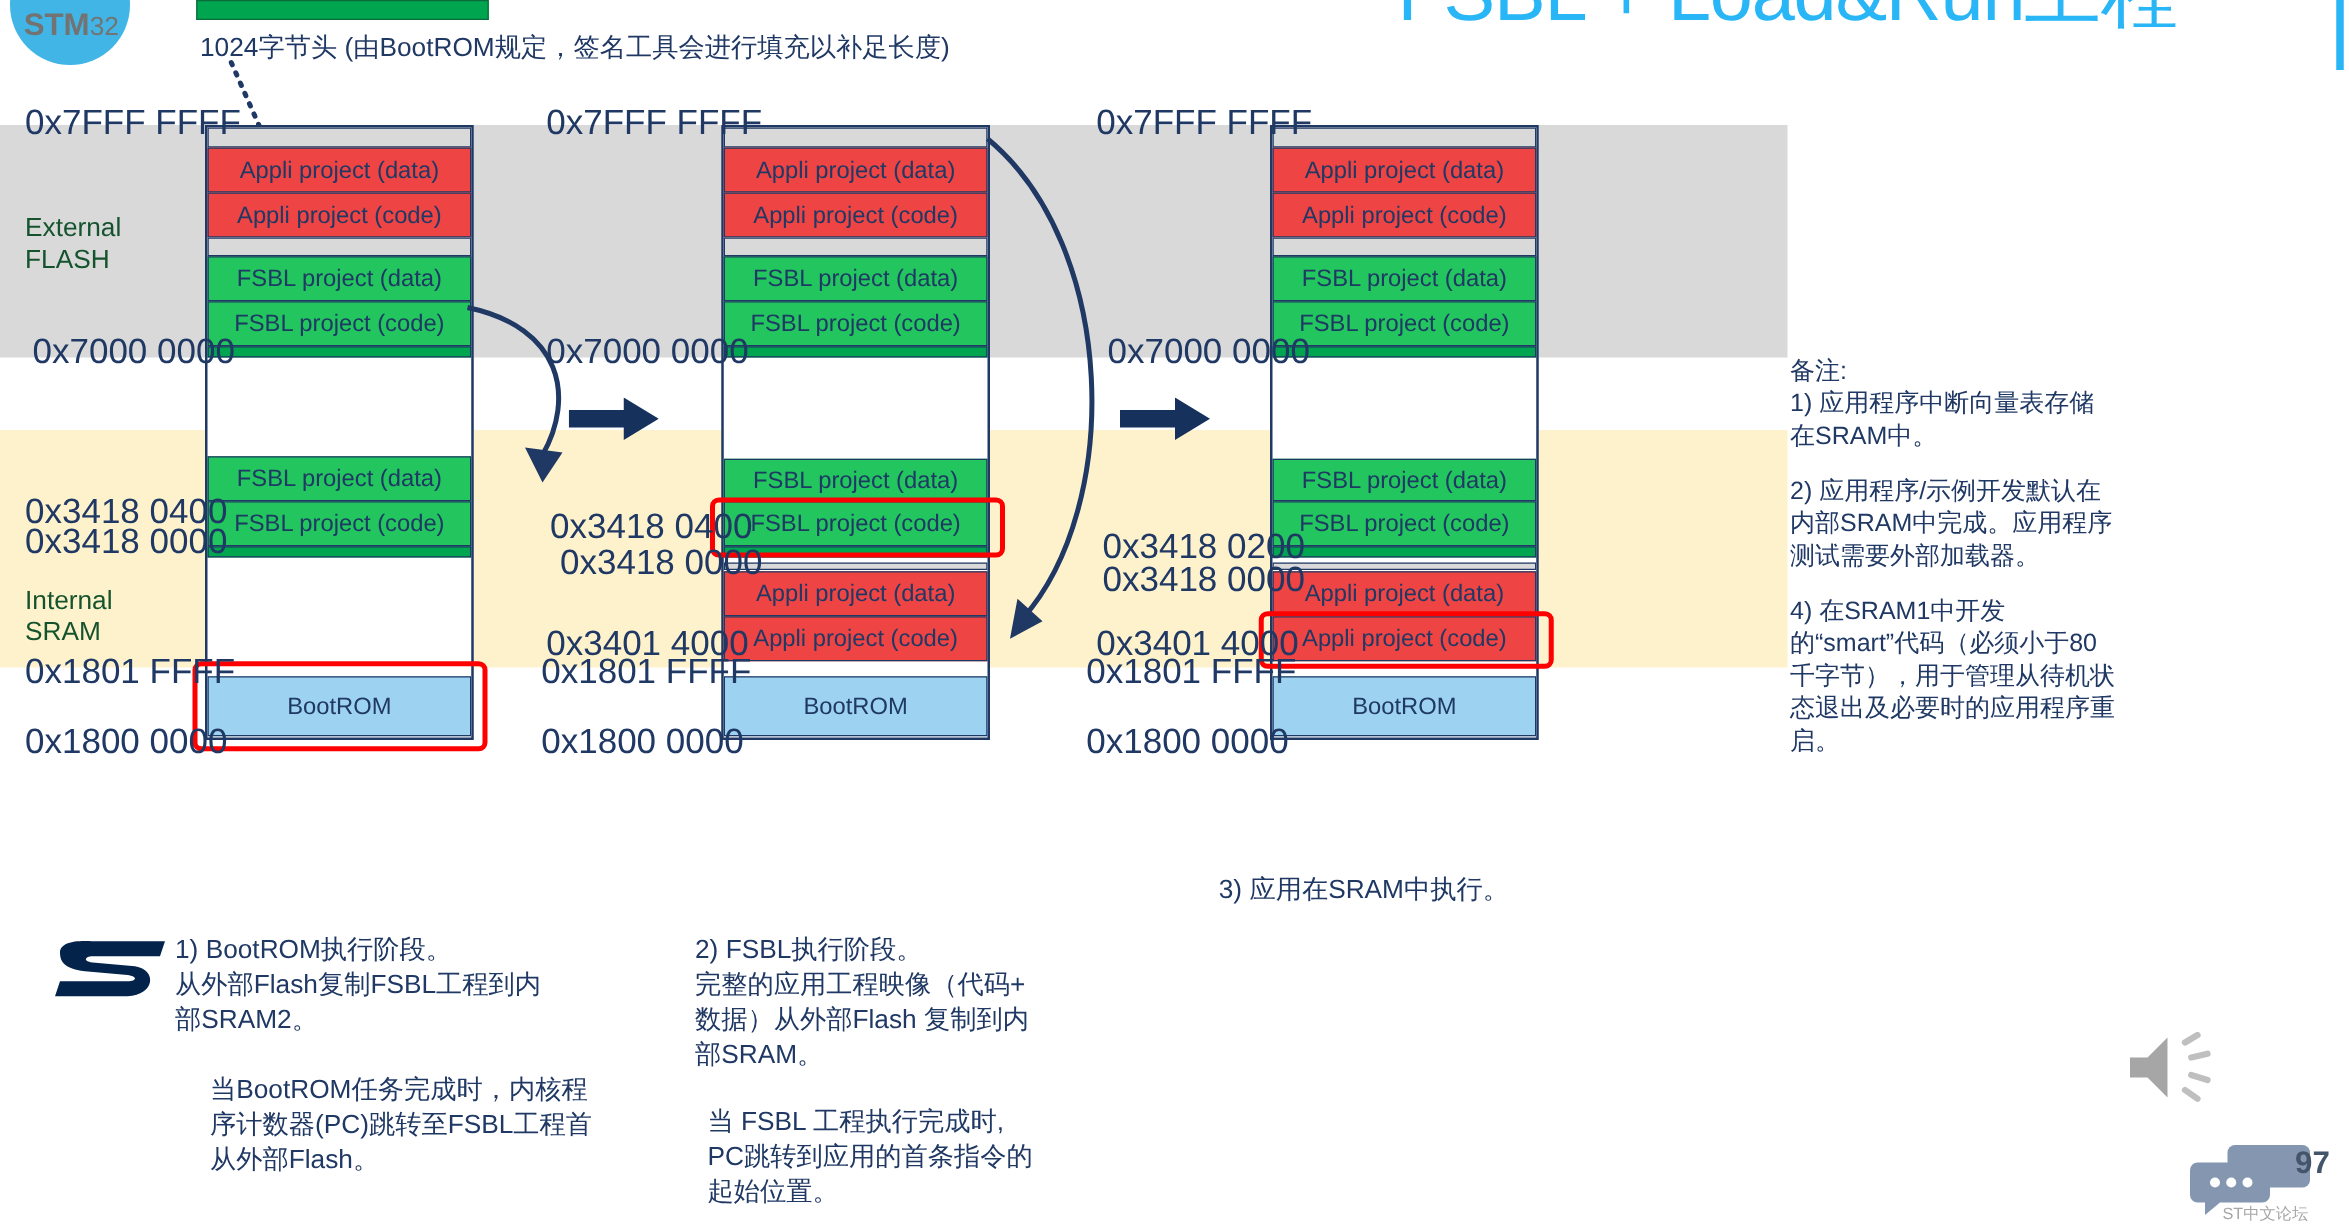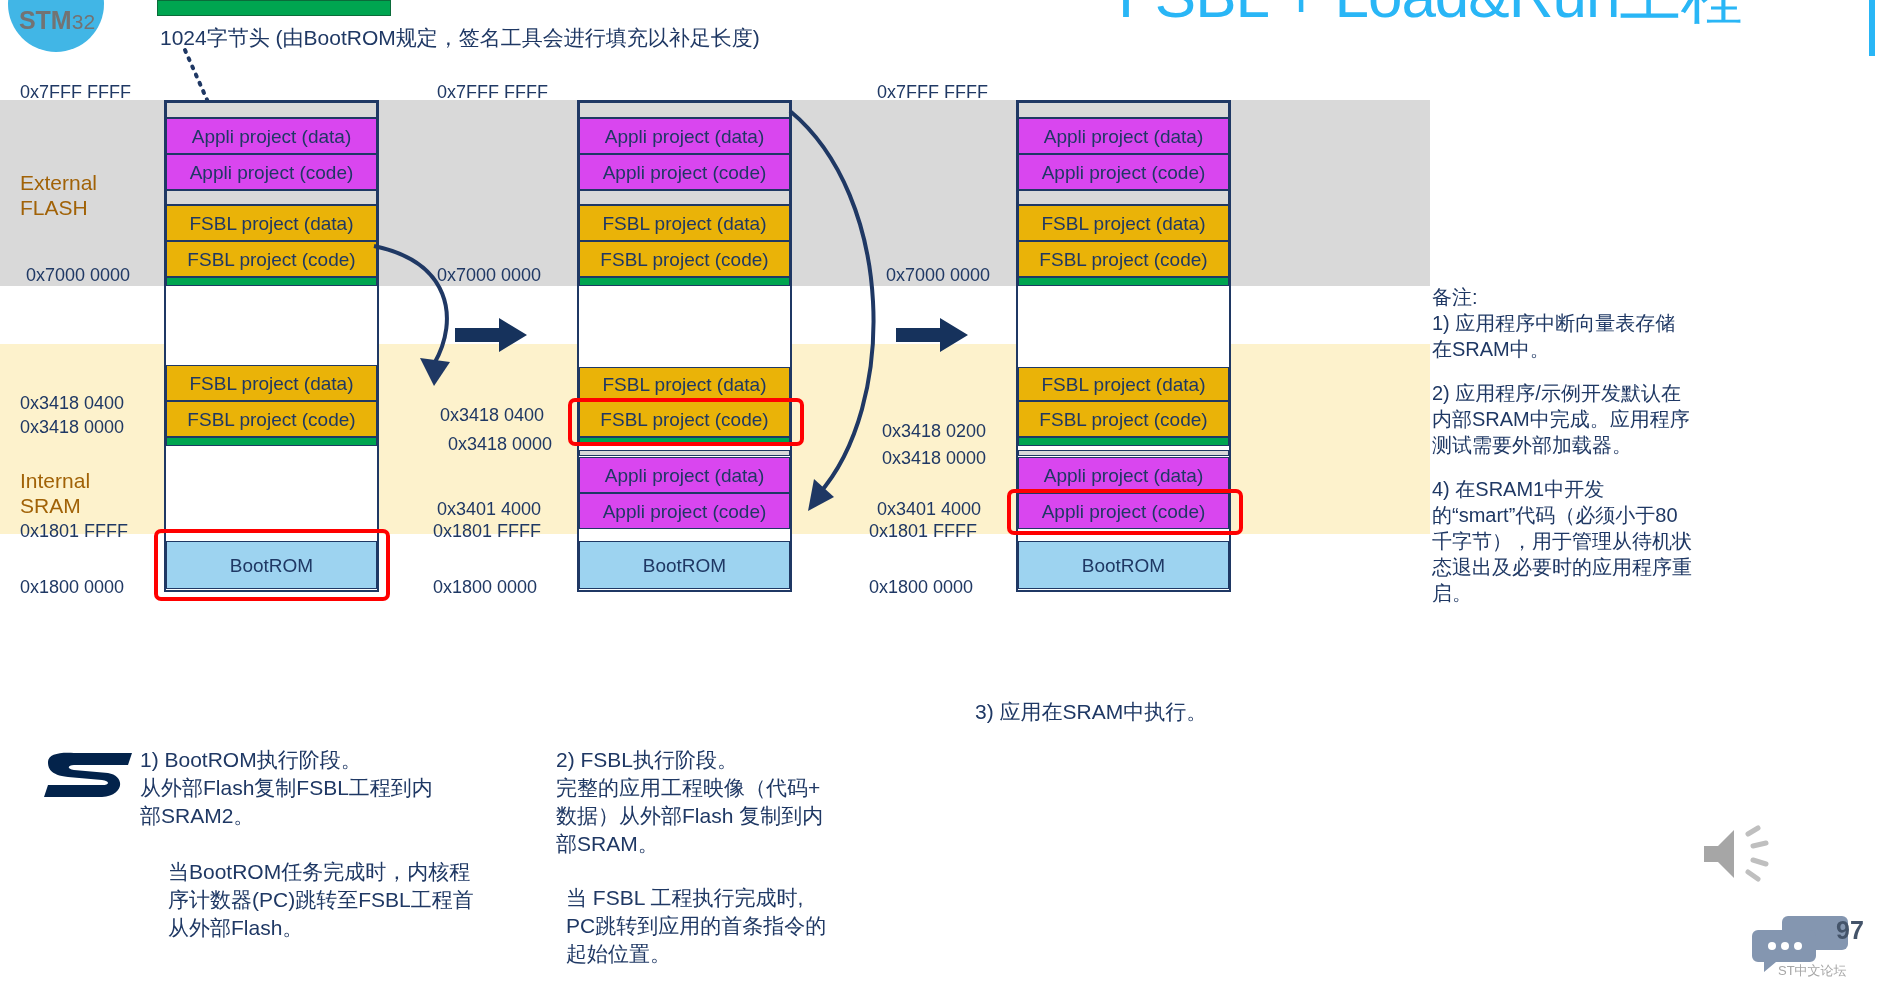--- a/index.html
+++ b/index.html
@@ -69,7 +69,7 @@
   .greenline{width:211px;height:9px;background:#00A550;border:1px solid #1F3864;box-sizing:border-box;}
 
   
-  .addr{font-size:18px;white-space:nowrap;color:#1F3864;}
+  .addr{font-size:28px;white-space:nowrap;color:#1F3864;}
   .sidelabel{font-size:21px;line-height:25px;color:#a16207;white-space:nowrap;}
 
   

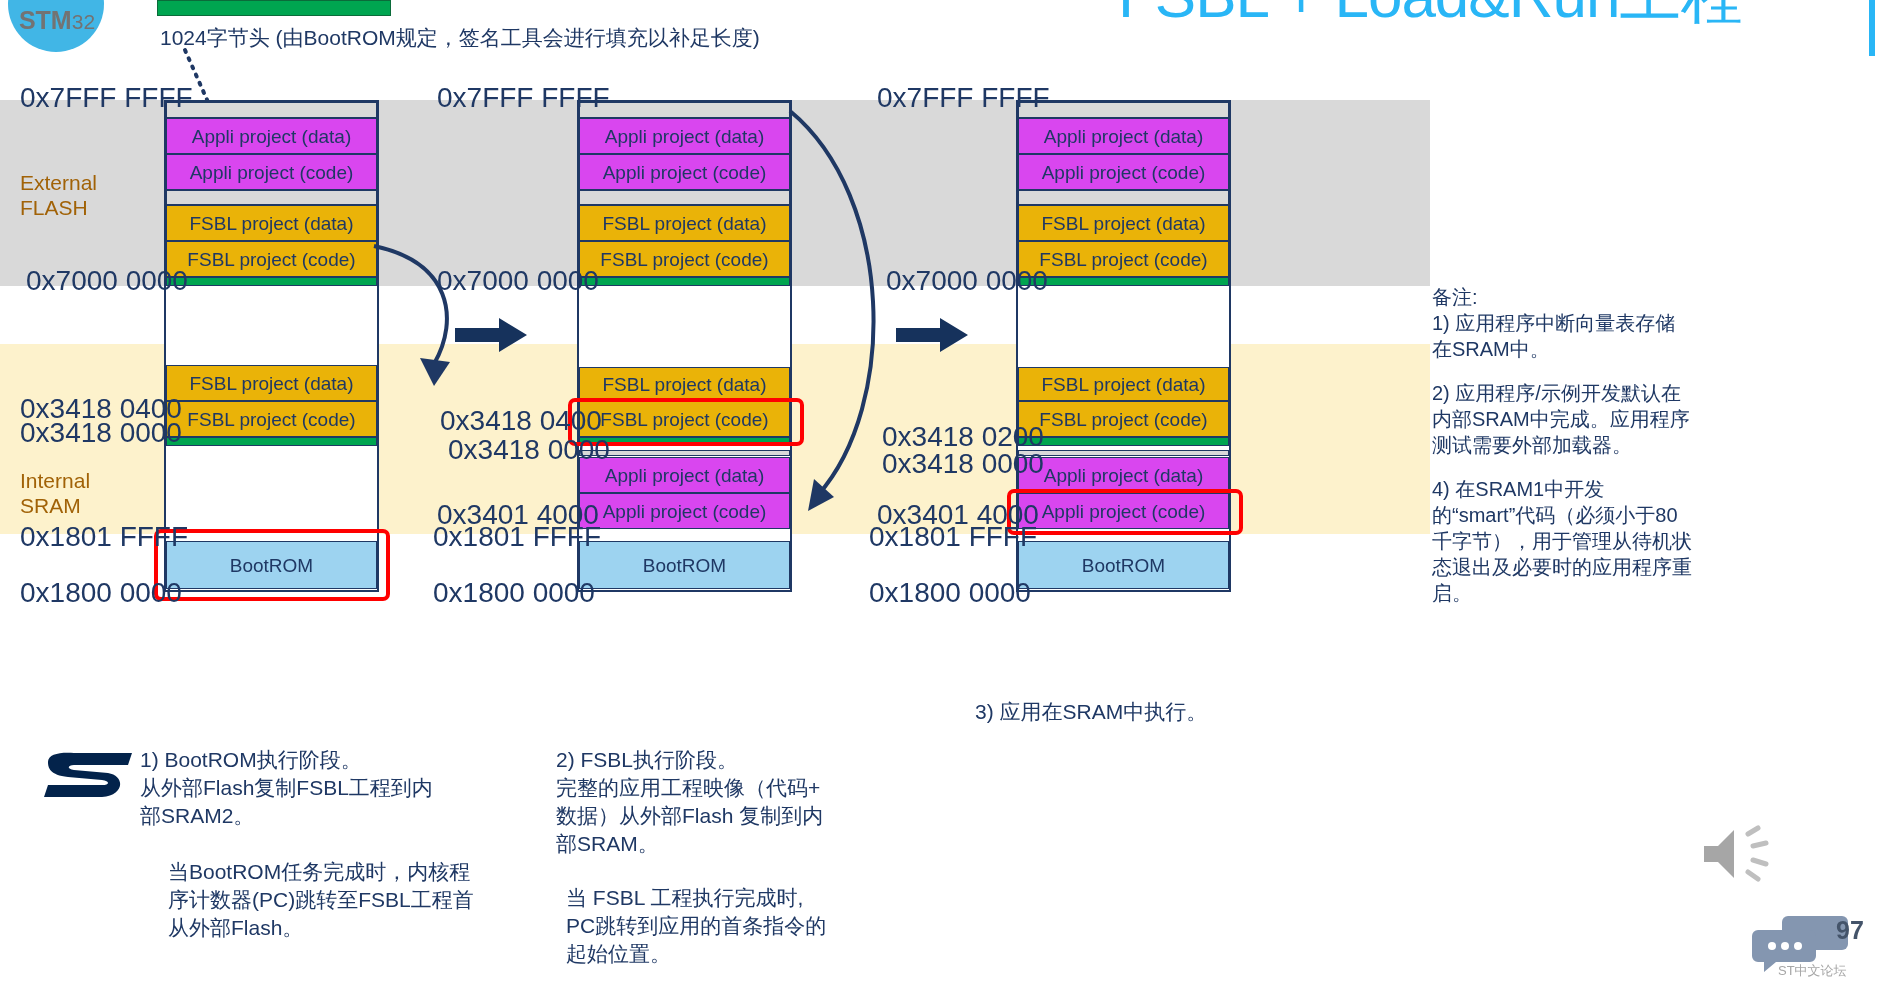--- a/index.html
+++ b/index.html
@@ -62,7 +62,7 @@
     font-size:19px;line-height:1;display:flex;align-items:center;justify-content:center;
     color:#1F3864;text-align:center;
   }
-  .blk.orange{background:#d946ef;}
+  .blk.orange{background:#ef4444;}
   .blk.green{background:#eab308;}
   .blk.blue{background:#9DD3F0;}
   .blk.gray{background:#D9D9D9;}

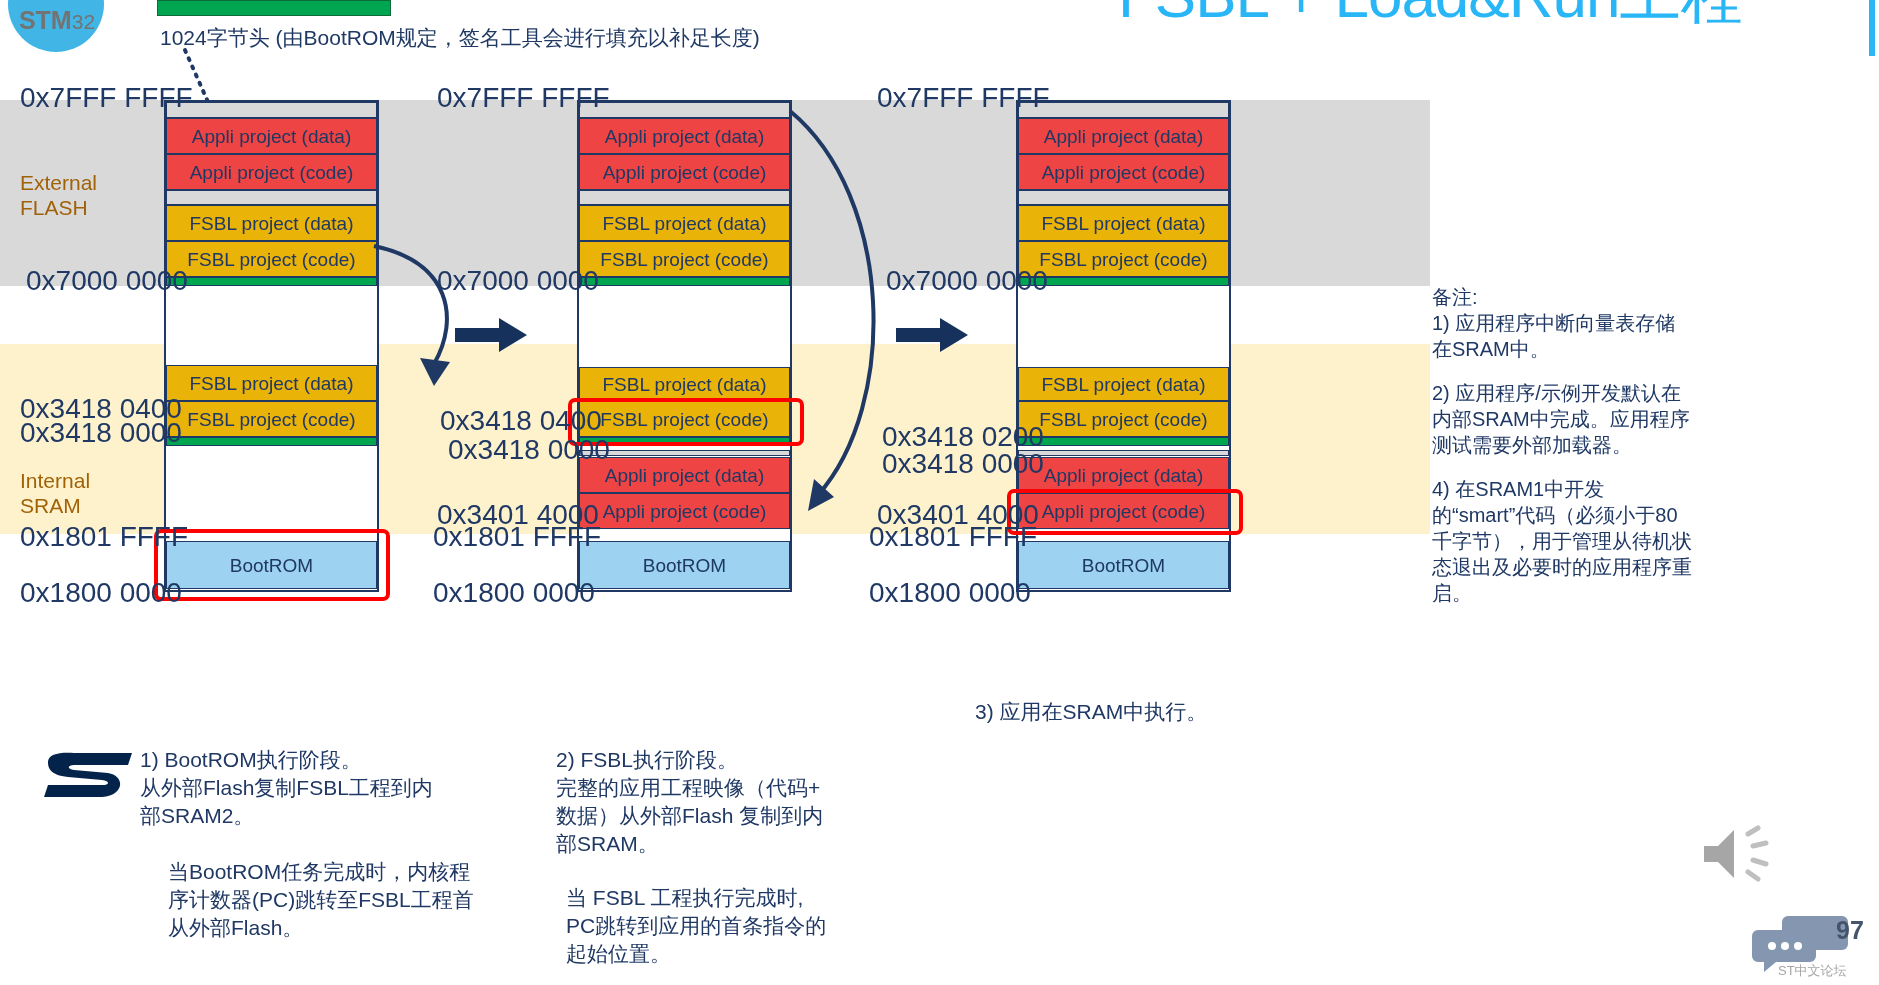--- a/index.html
+++ b/index.html
@@ -70,7 +70,7 @@
 
   
   .addr{font-size:28px;white-space:nowrap;color:#1F3864;}
-  .sidelabel{font-size:21px;line-height:25px;color:#a16207;white-space:nowrap;}
+  .sidelabel{font-size:21px;line-height:25px;color:#14532d;white-space:nowrap;}
 
   
   .redrect{border:4px solid #FF0000;border-radius:7px;box-sizing:border-box;}

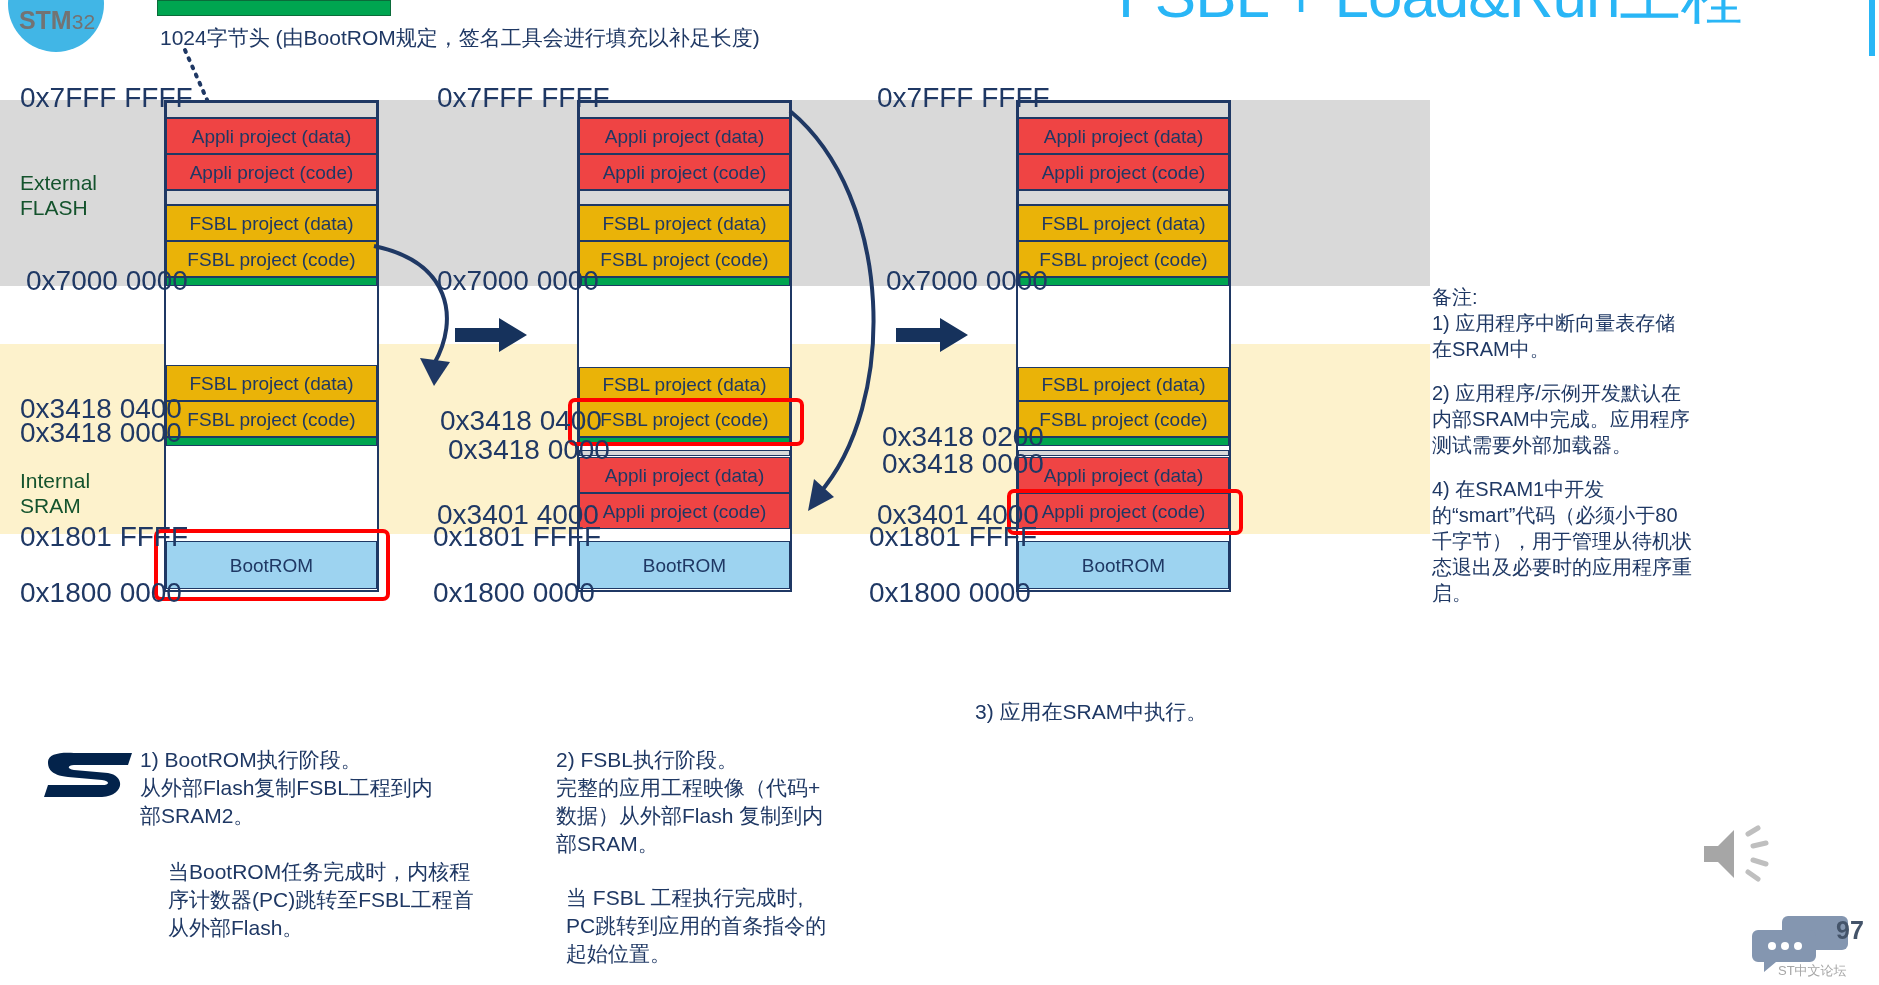--- a/index.html
+++ b/index.html
@@ -63,7 +63,7 @@
     color:#1F3864;text-align:center;
   }
   .blk.orange{background:#ef4444;}
-  .blk.green{background:#eab308;}
+  .blk.green{background:#22c55e;}
   .blk.blue{background:#9DD3F0;}
   .blk.gray{background:#D9D9D9;}
   .greenline{width:211px;height:9px;background:#00A550;border:1px solid #1F3864;box-sizing:border-box;}

